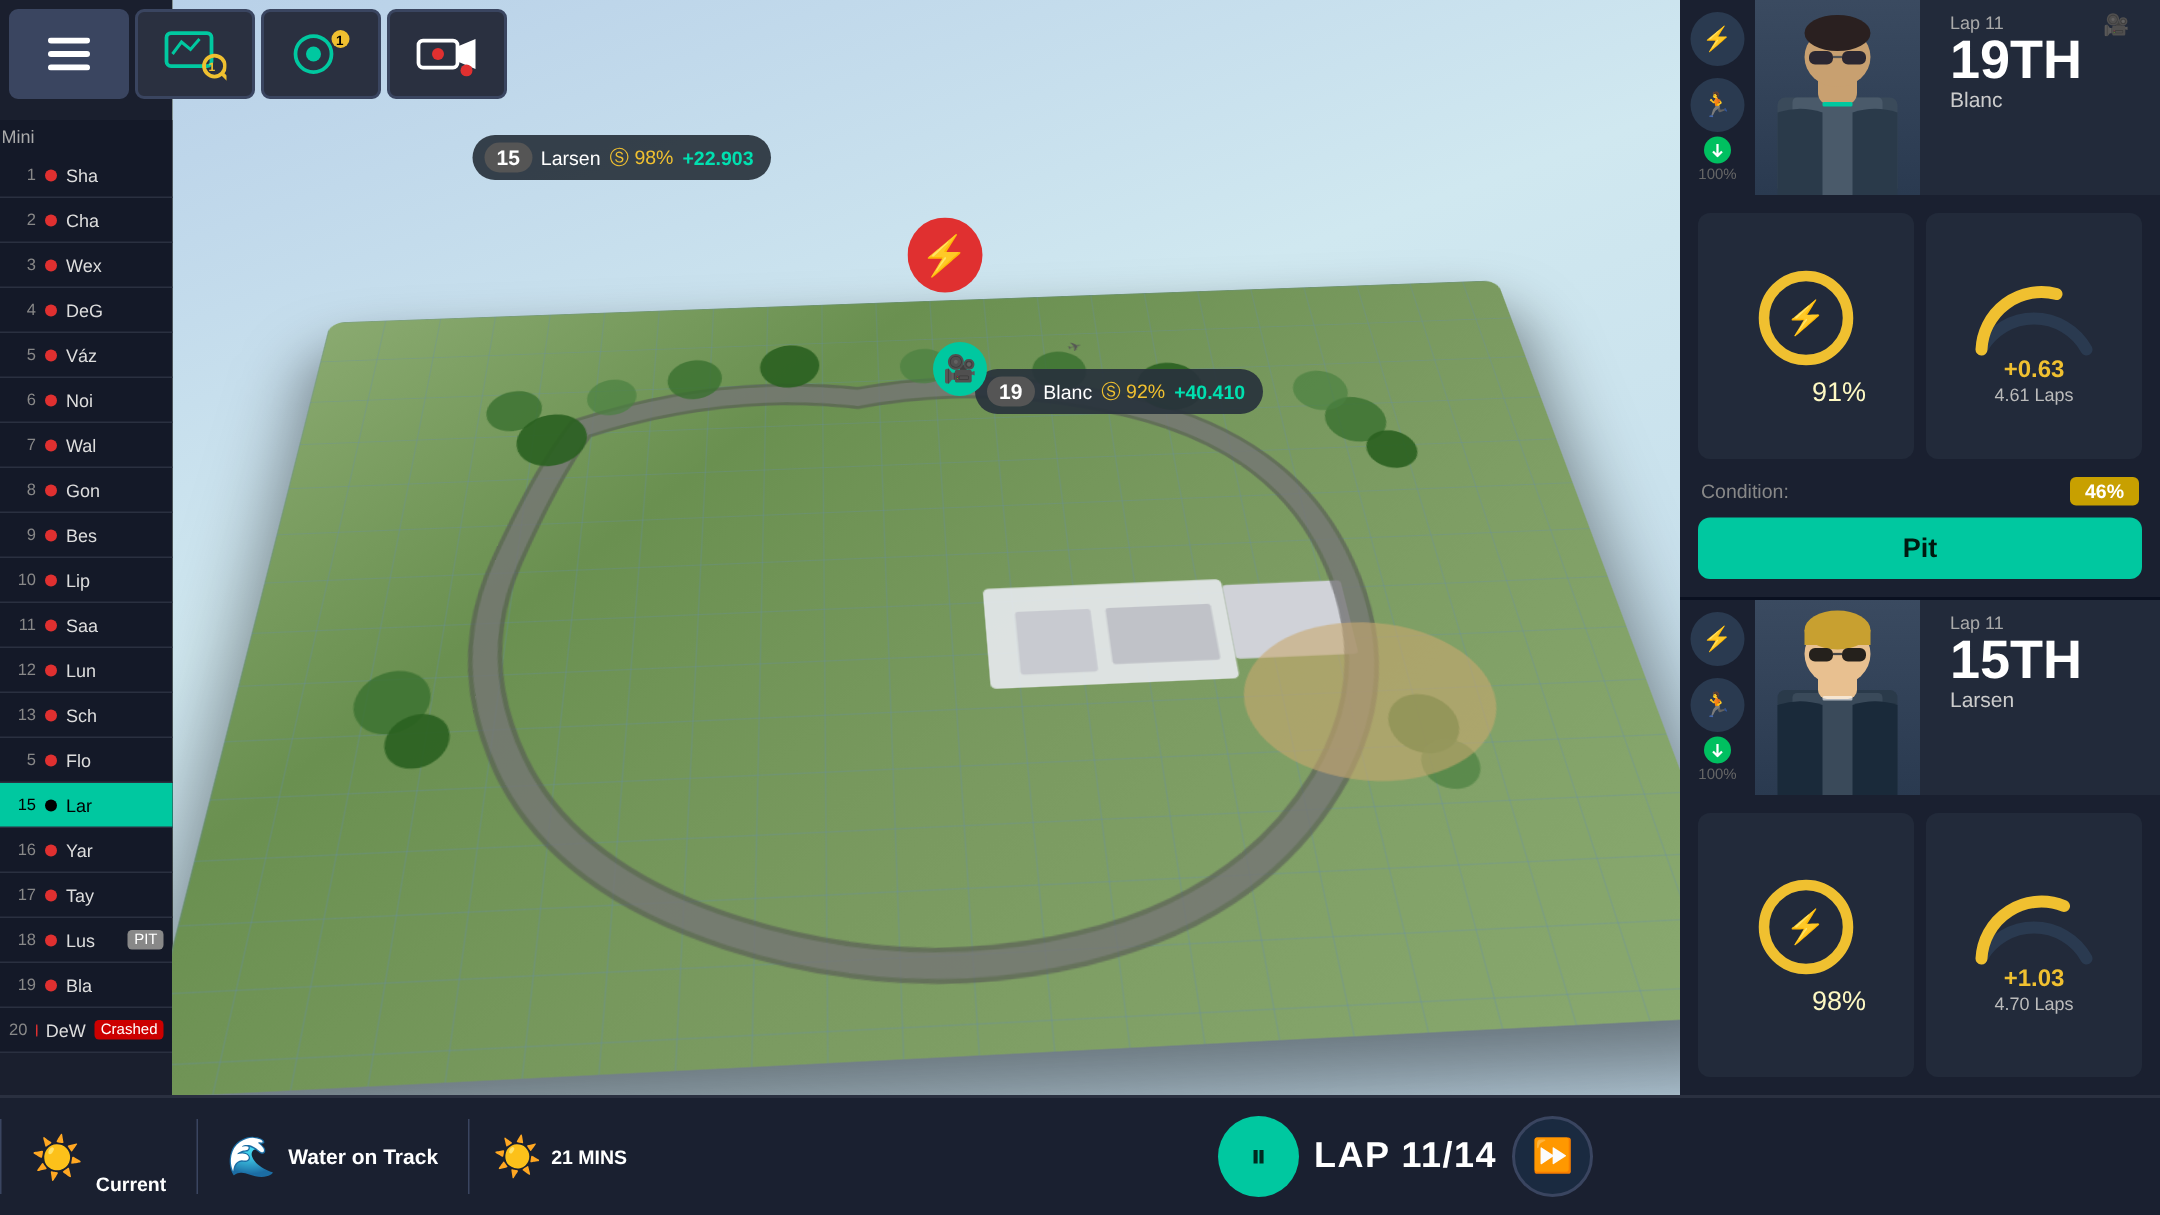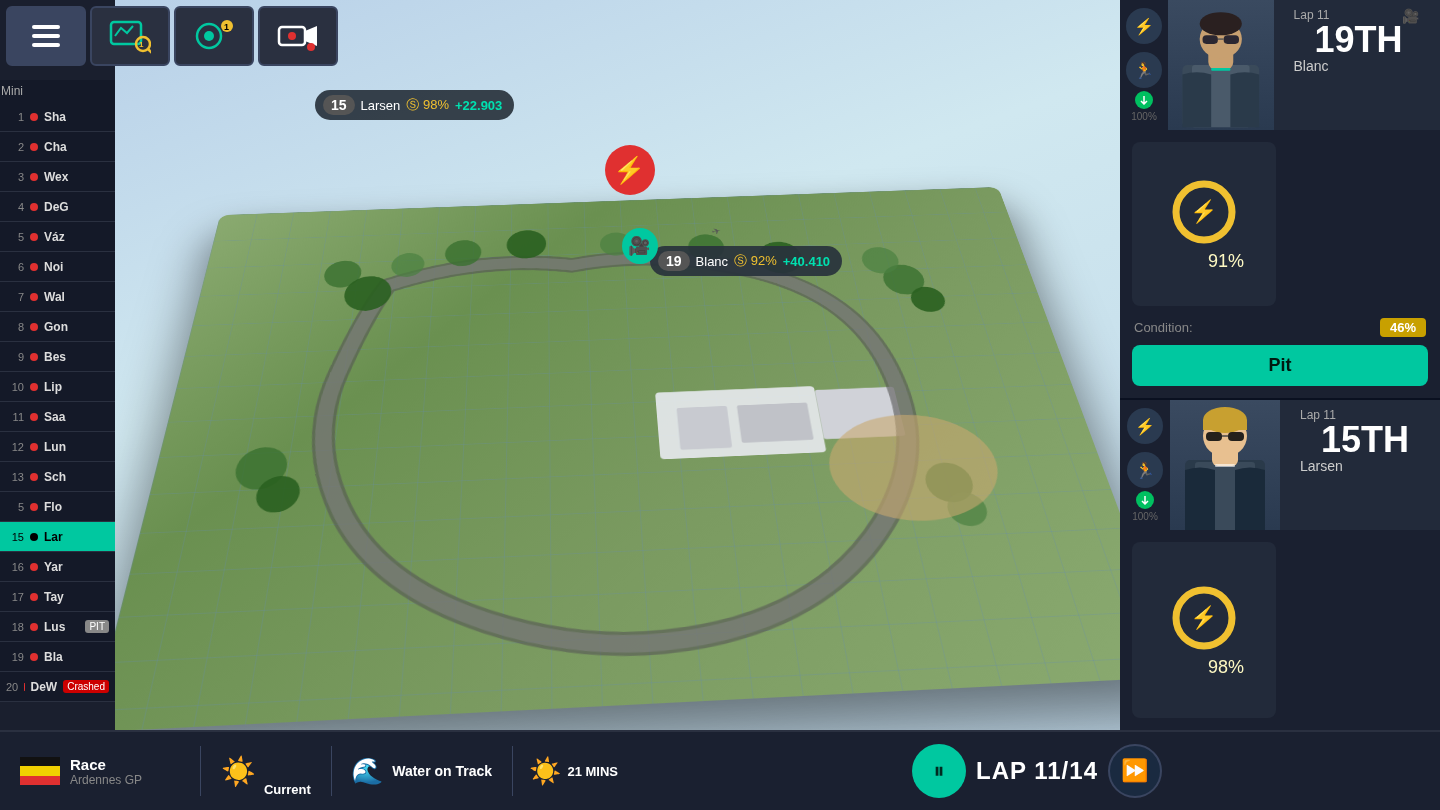--- a/index.html
+++ b/index.html
@@ -373,7 +373,6 @@
       font-size: 36px;
       font-weight: 900;
       line-height: 1;
-      margin-left: 21px;
     }
     .driver-name {
       color: #ccc;

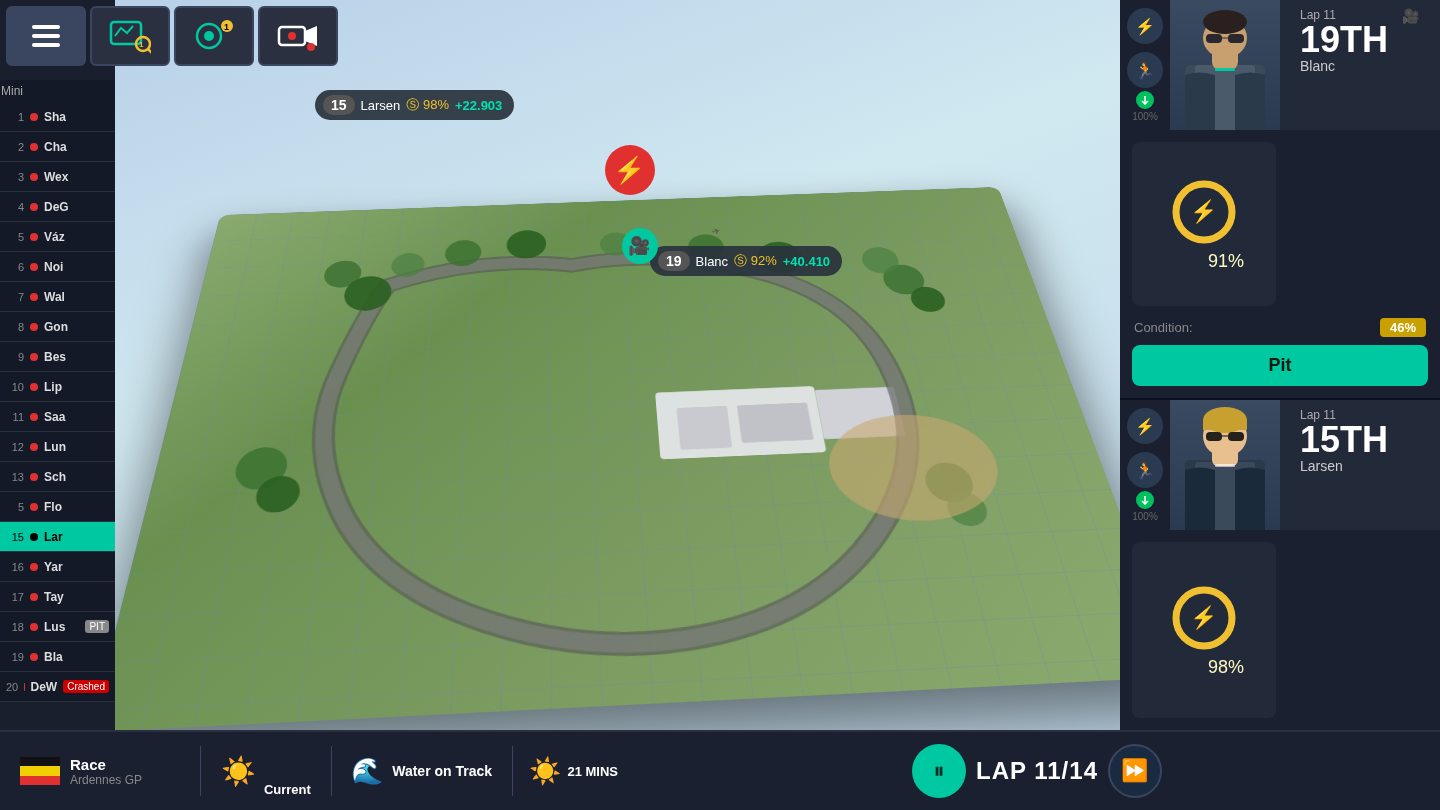--- a/index.html
+++ b/index.html
@@ -77,7 +77,7 @@
     .name {
       color: #ddd;
       font-size: 12px;
-      font-weight: bold;
+      font-weight: normal;
       flex: 1;
     }
     .badge {

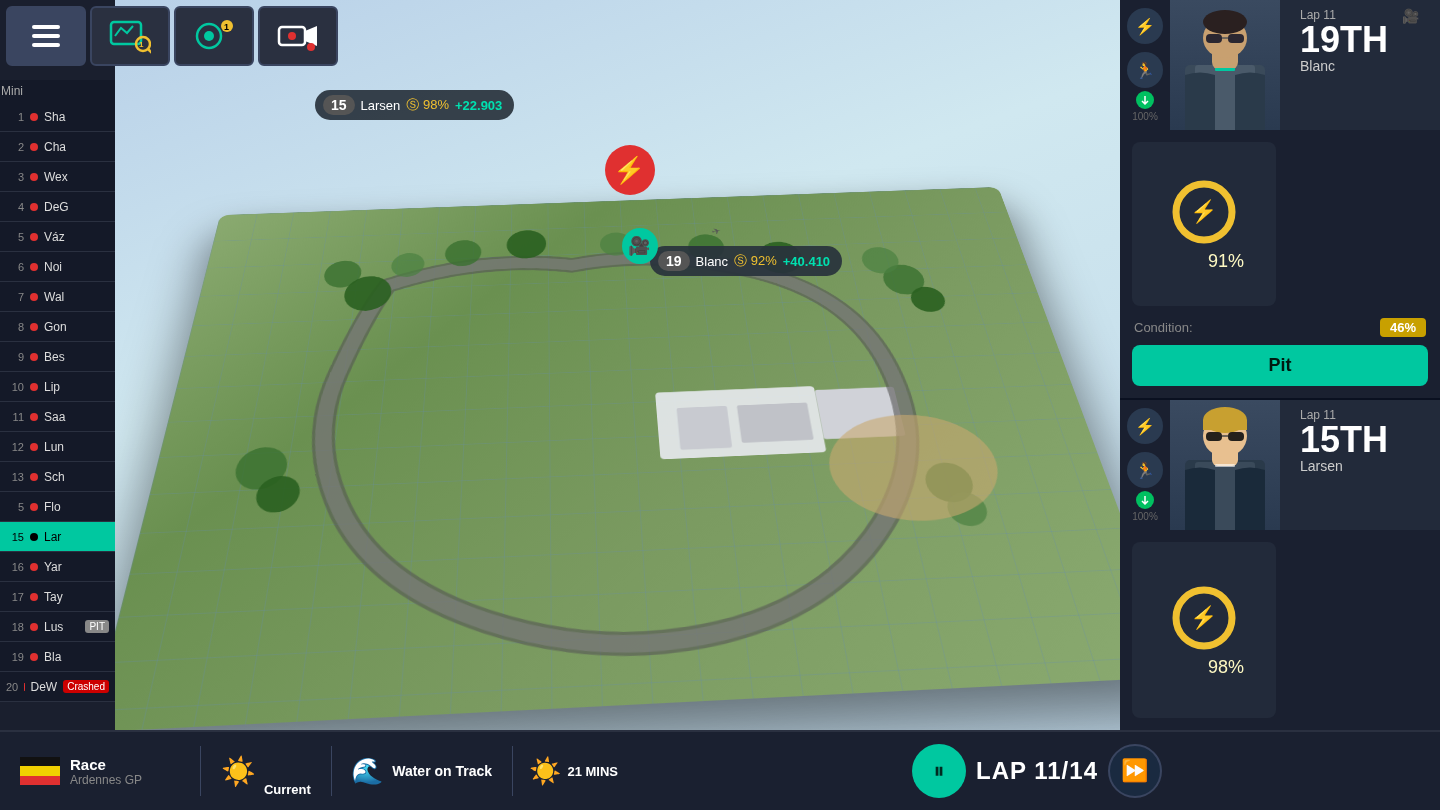--- a/index.html
+++ b/index.html
@@ -800,6 +800,15 @@
         <div class="gauge-pct">91%</div>
       </div>
 
+      <div class="gauge-box">
+
+        <svg class="arc-svg" viewBox="0 0 90 60">
+          <path d="M10,55 A40,40 0 0,1 80,55" fill="none" stroke="#2a3a50" stroke-width="8" stroke-linecap="round"></path>
+          <path d="M10,55 A40,40 0 0,1 60,18" fill="none" stroke="#f0c030" stroke-width="8" stroke-linecap="round"></path>
+        </svg>
+        <div class="gauge-delta">+0.63</div>
+        <div class="gauge-laps">4.61 Laps</div>
+      </div>
     </div>
 
     <div class="condition-row">

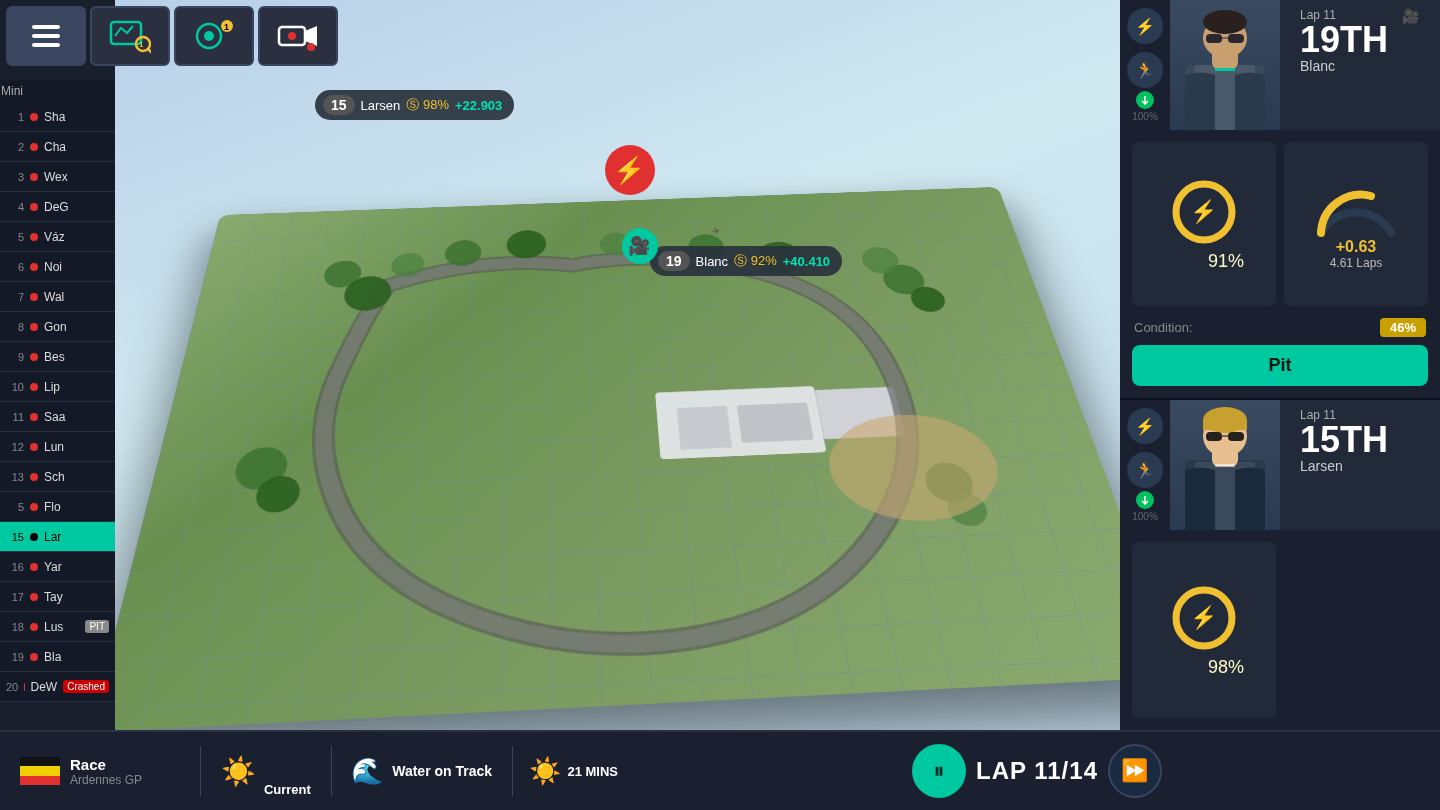--- a/index.html
+++ b/index.html
@@ -889,6 +889,14 @@
         <div class="gauge-pct">98%</div>
       </div>
 
+      <div class="gauge-box">
+        <svg class="arc-svg" viewBox="0 0 90 60">
+          <path d="M10,55 A40,40 0 0,1 80,55" fill="none" stroke="#2a3a50" stroke-width="8" stroke-linecap="round"></path>
+          <path d="M10,55 A40,40 0 0,1 65,20" fill="none" stroke="#f0c030" stroke-width="8" stroke-linecap="round"></path>
+        </svg>
+        <div class="gauge-delta">+1.03</div>
+        <div class="gauge-laps">4.70 Laps</div>
+      </div>
     </div>
 
     <div class="condition-row">

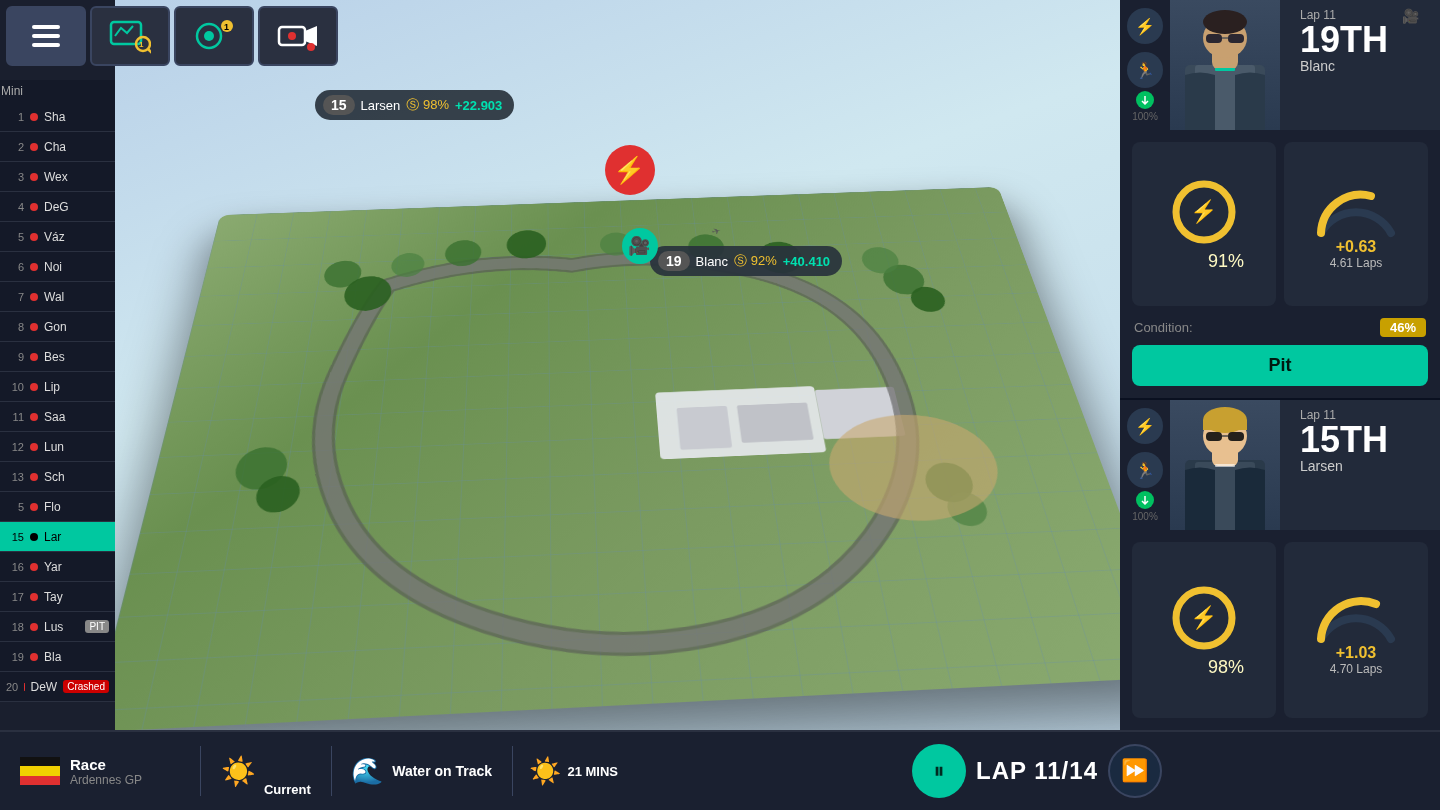--- a/index.html
+++ b/index.html
@@ -683,17 +683,6 @@
 
 <div class="bottom-bar">
 
-  <div class="flag-section">
-    <div class="flag">
-      <div class="flag-top"></div>
-      <div class="flag-mid"></div>
-      <div class="flag-bot"></div>
-    </div>
-    <div class="race-info">
-      <div class="race-label">Race</div>
-      <div class="race-sub">Ardennes GP</div>
-    </div>
-  </div>
 
   <div class="bottom-divider"></div>
 

